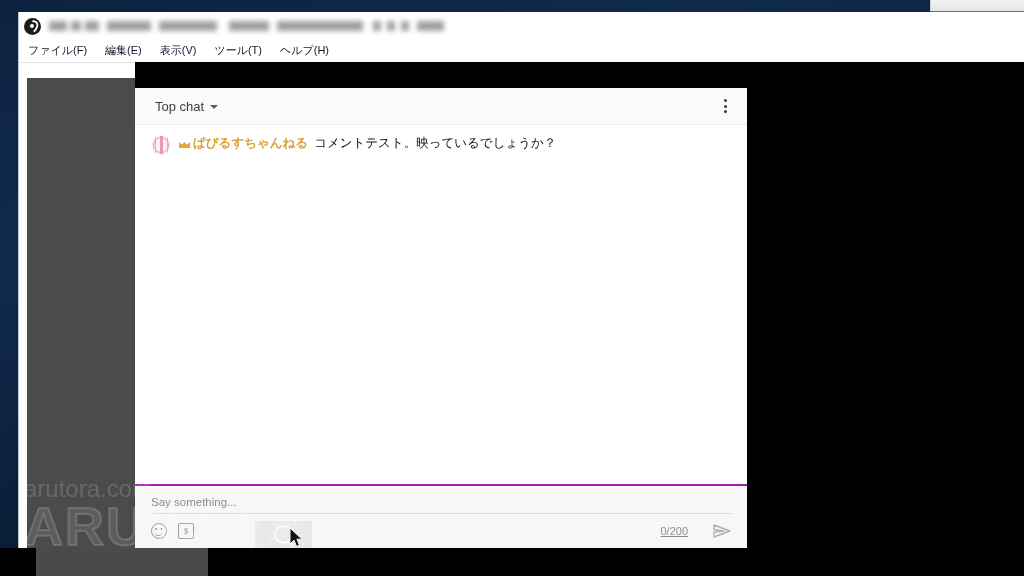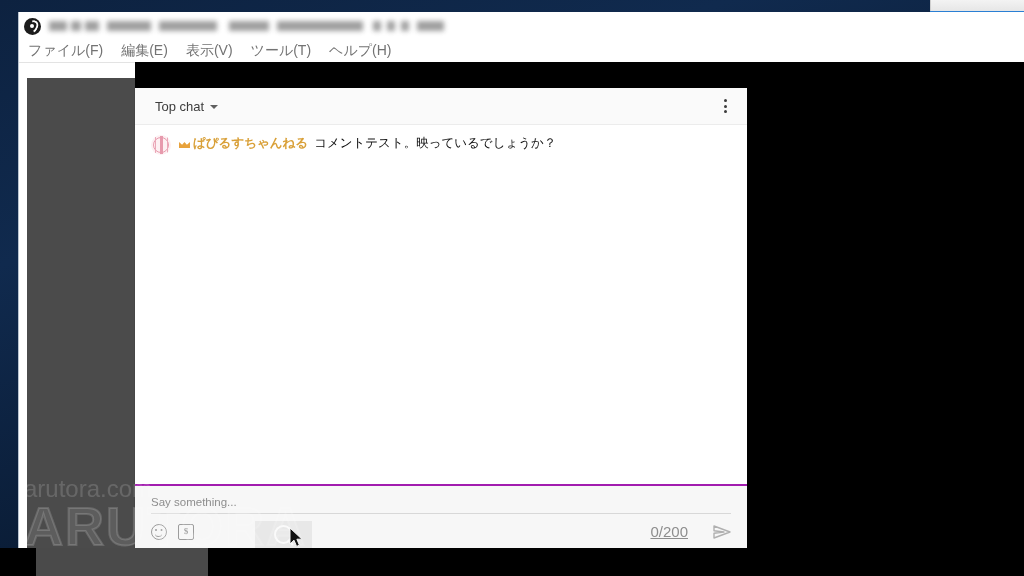--- a/index.html
+++ b/index.html
@@ -120,8 +120,8 @@
     border-bottom: 1px solid #e3e3e3;
   }
   .menu-item {
-    font-size: 14px;
-    color: #737373;
+    font-size: 11px;
+    color: #0f172a;
     padding: 2px 9px 3px 9px;
     white-space: nowrap;
     cursor: default;

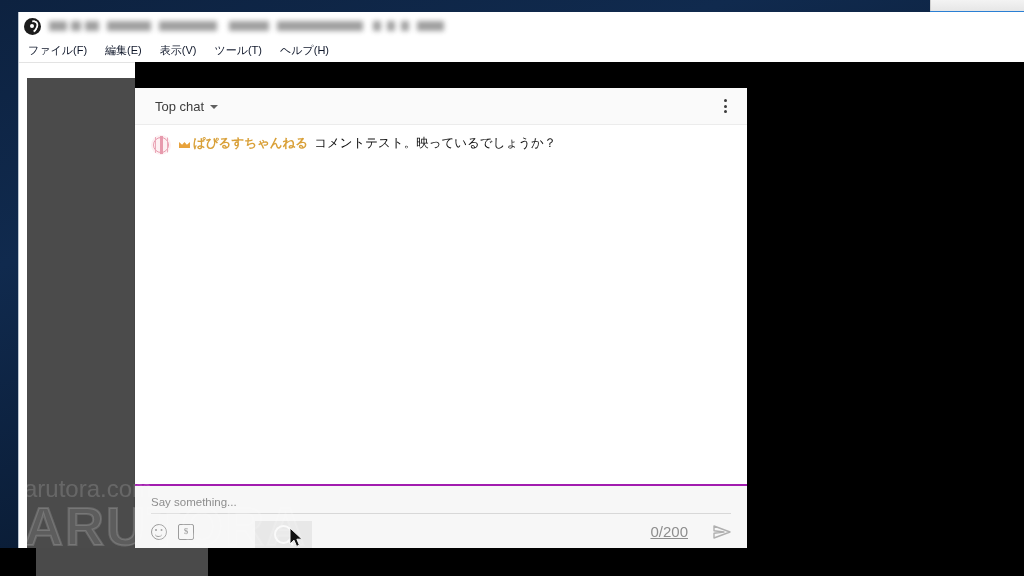--- a/index.html
+++ b/index.html
@@ -318,7 +318,7 @@
   }
   #composer-counter {
     margin-left: auto;
-    font-size: 15px;
+    font-size: 11px;
     color: #8e8e8e;
     text-decoration: underline;
   }

